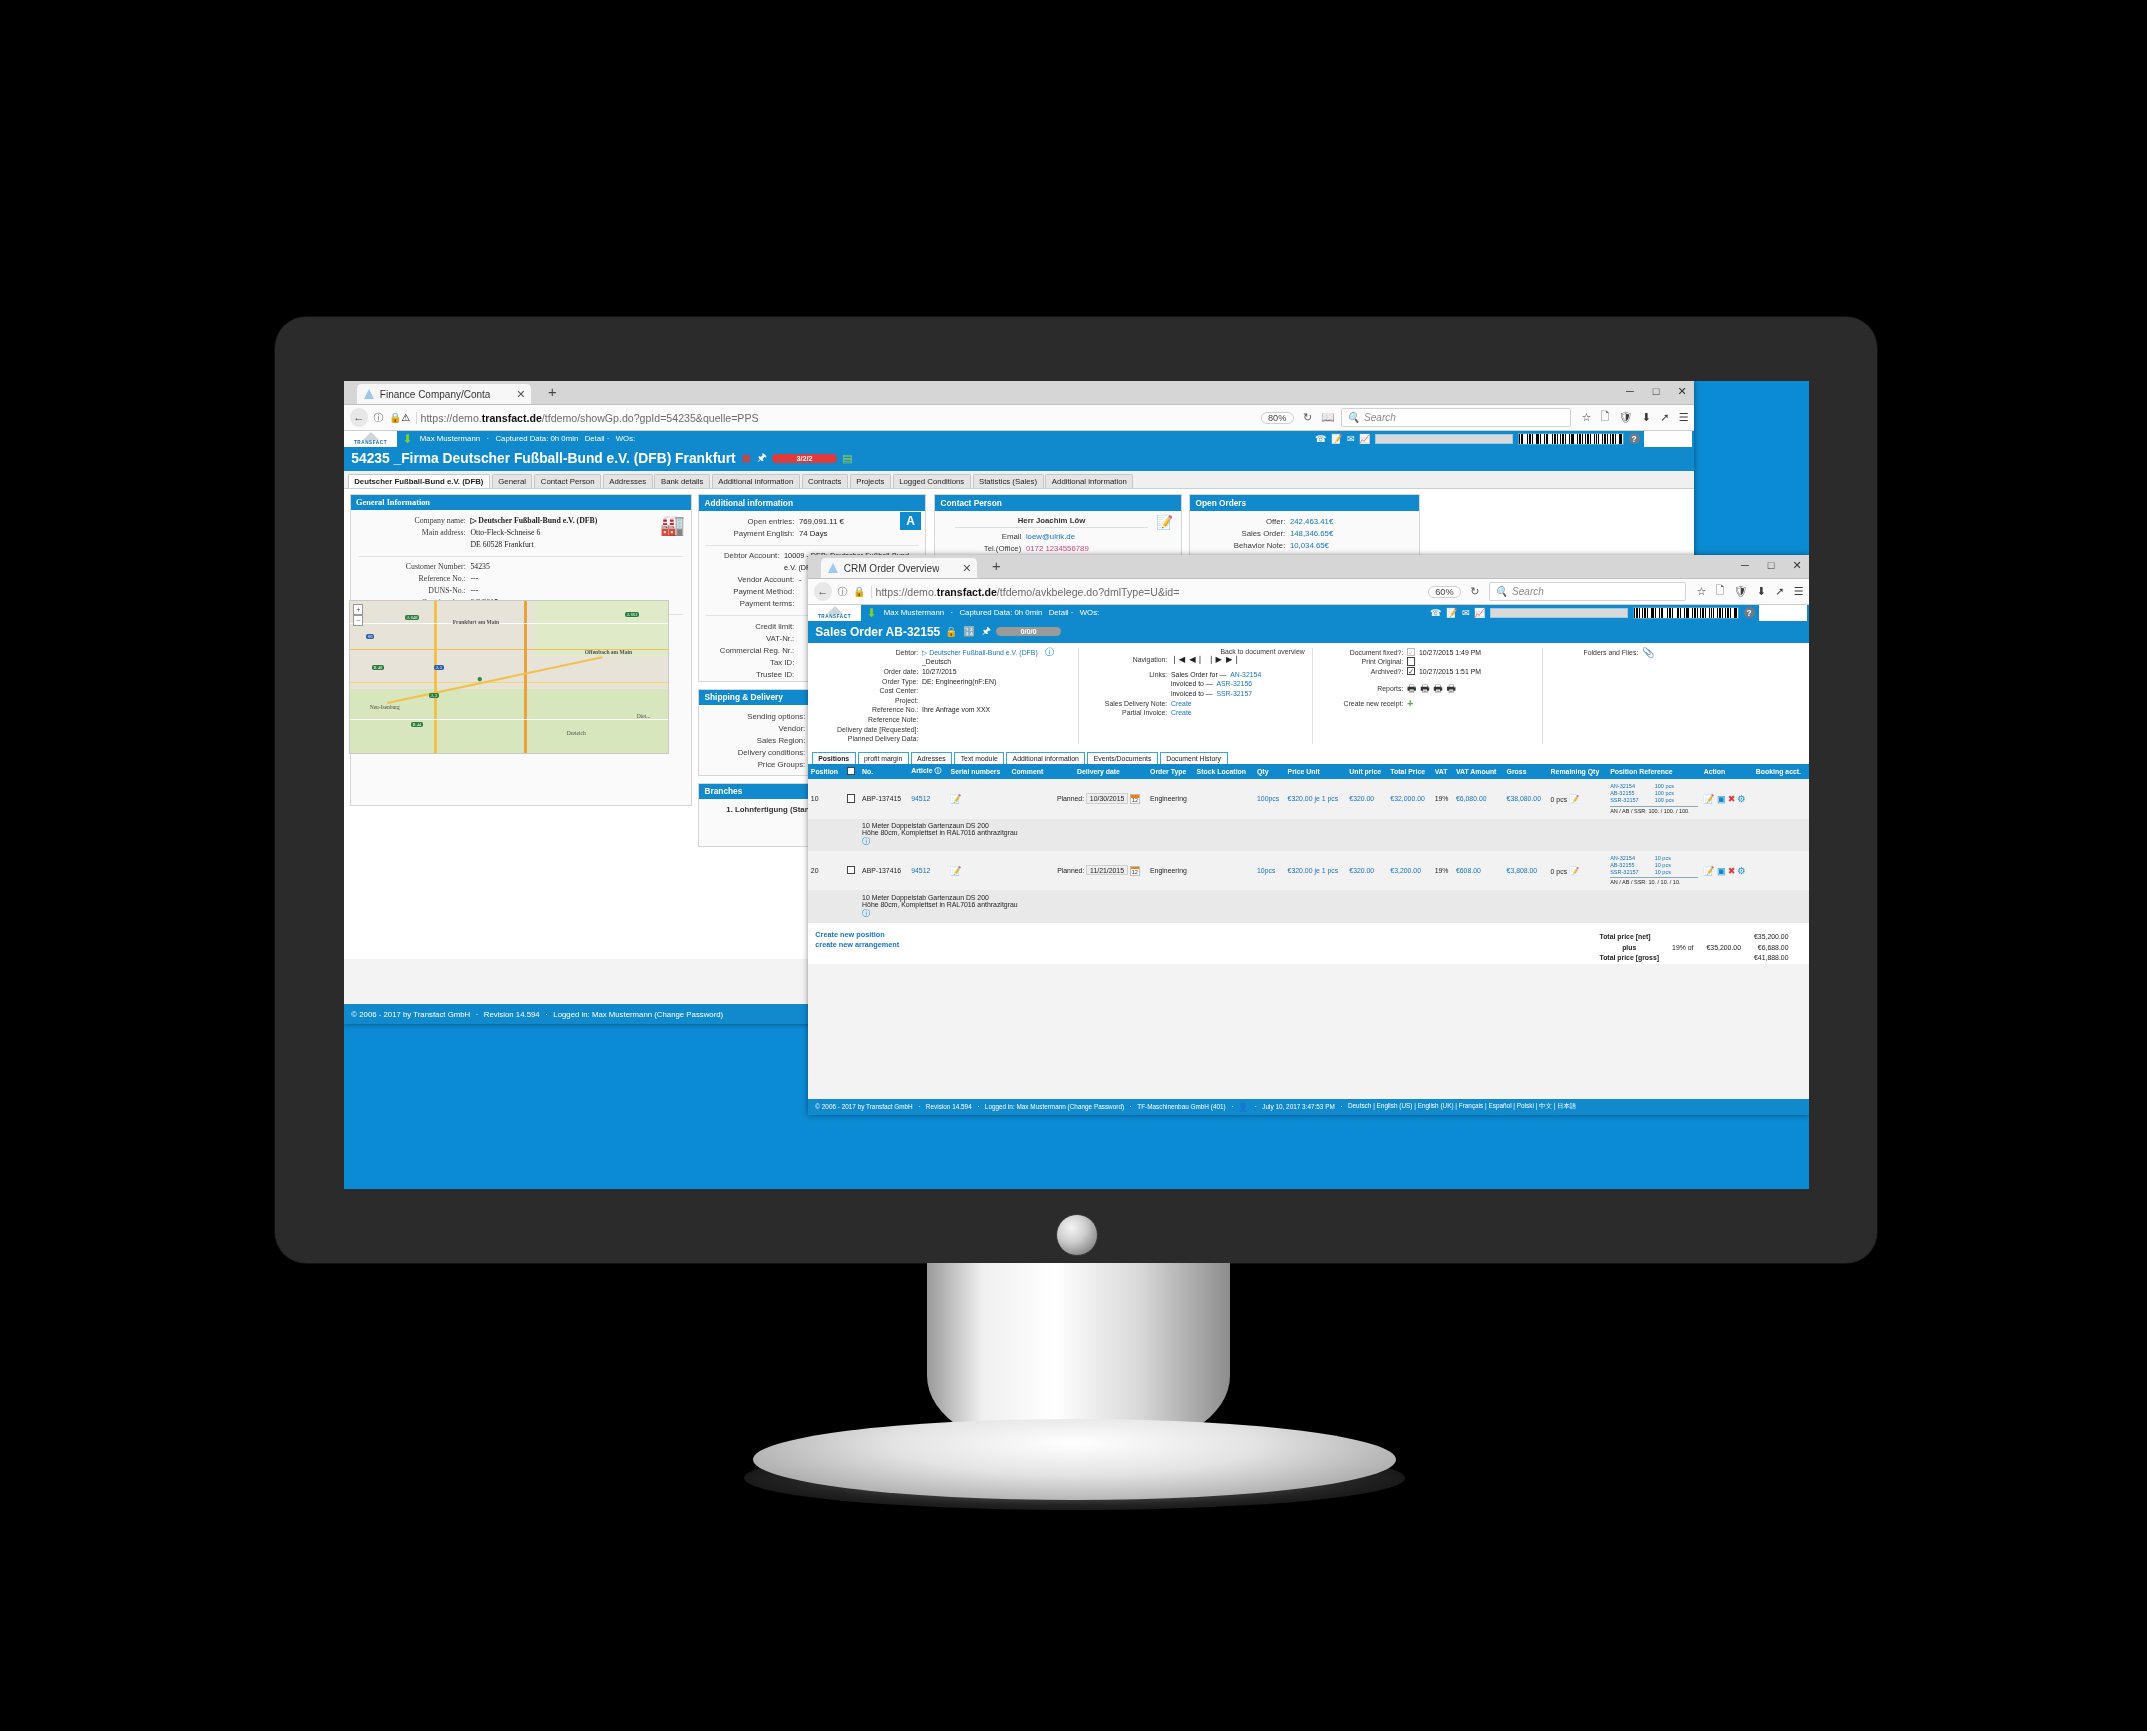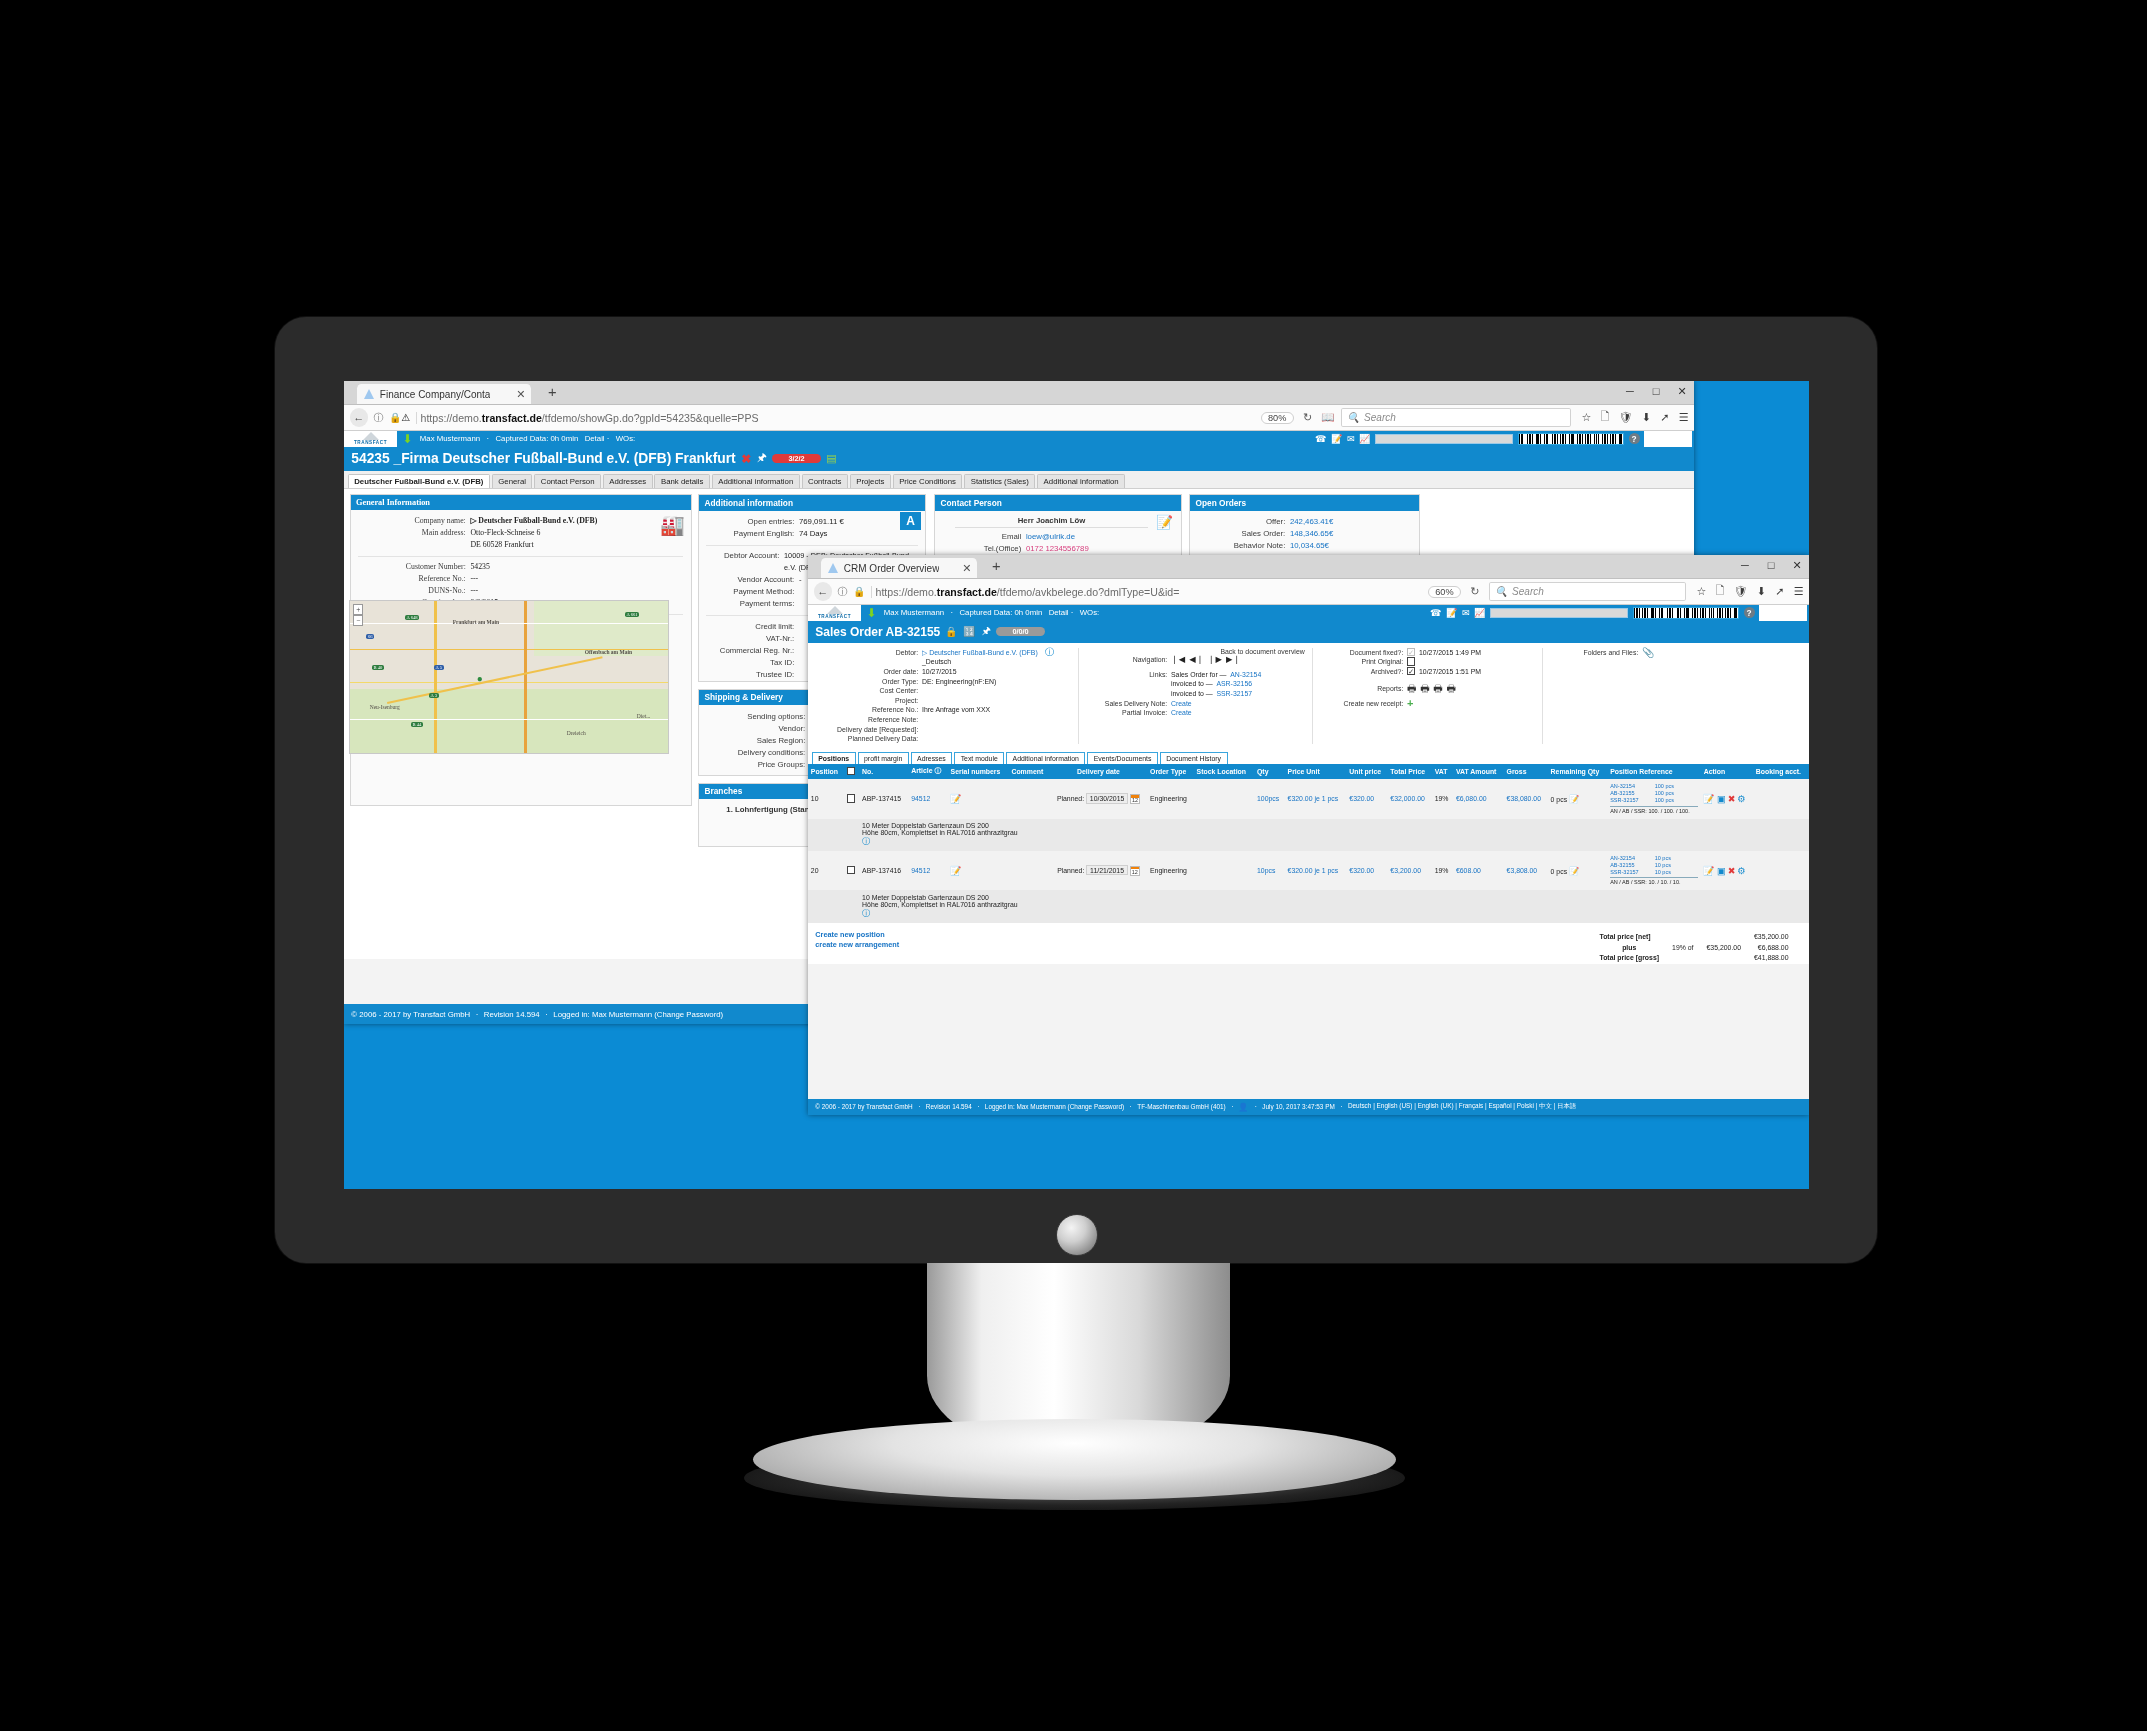--- a/index.html
+++ b/index.html
@@ -132,7 +132,7 @@
   }
   .page-title{ font-weight:bold; }
   .badge-pill{
-    background:#e03a3a;color:#fff;border-radius:9.2px;padding:0 16px;font-size:7.3px;font-weight:bold;
+    background:#e03a3a;color:#fff;border-radius:9.2px;padding:0 24px;font-size:7.3px;font-weight:bold;
   }
   .badge-pill.grey{ background:#9a9a9a;}
 

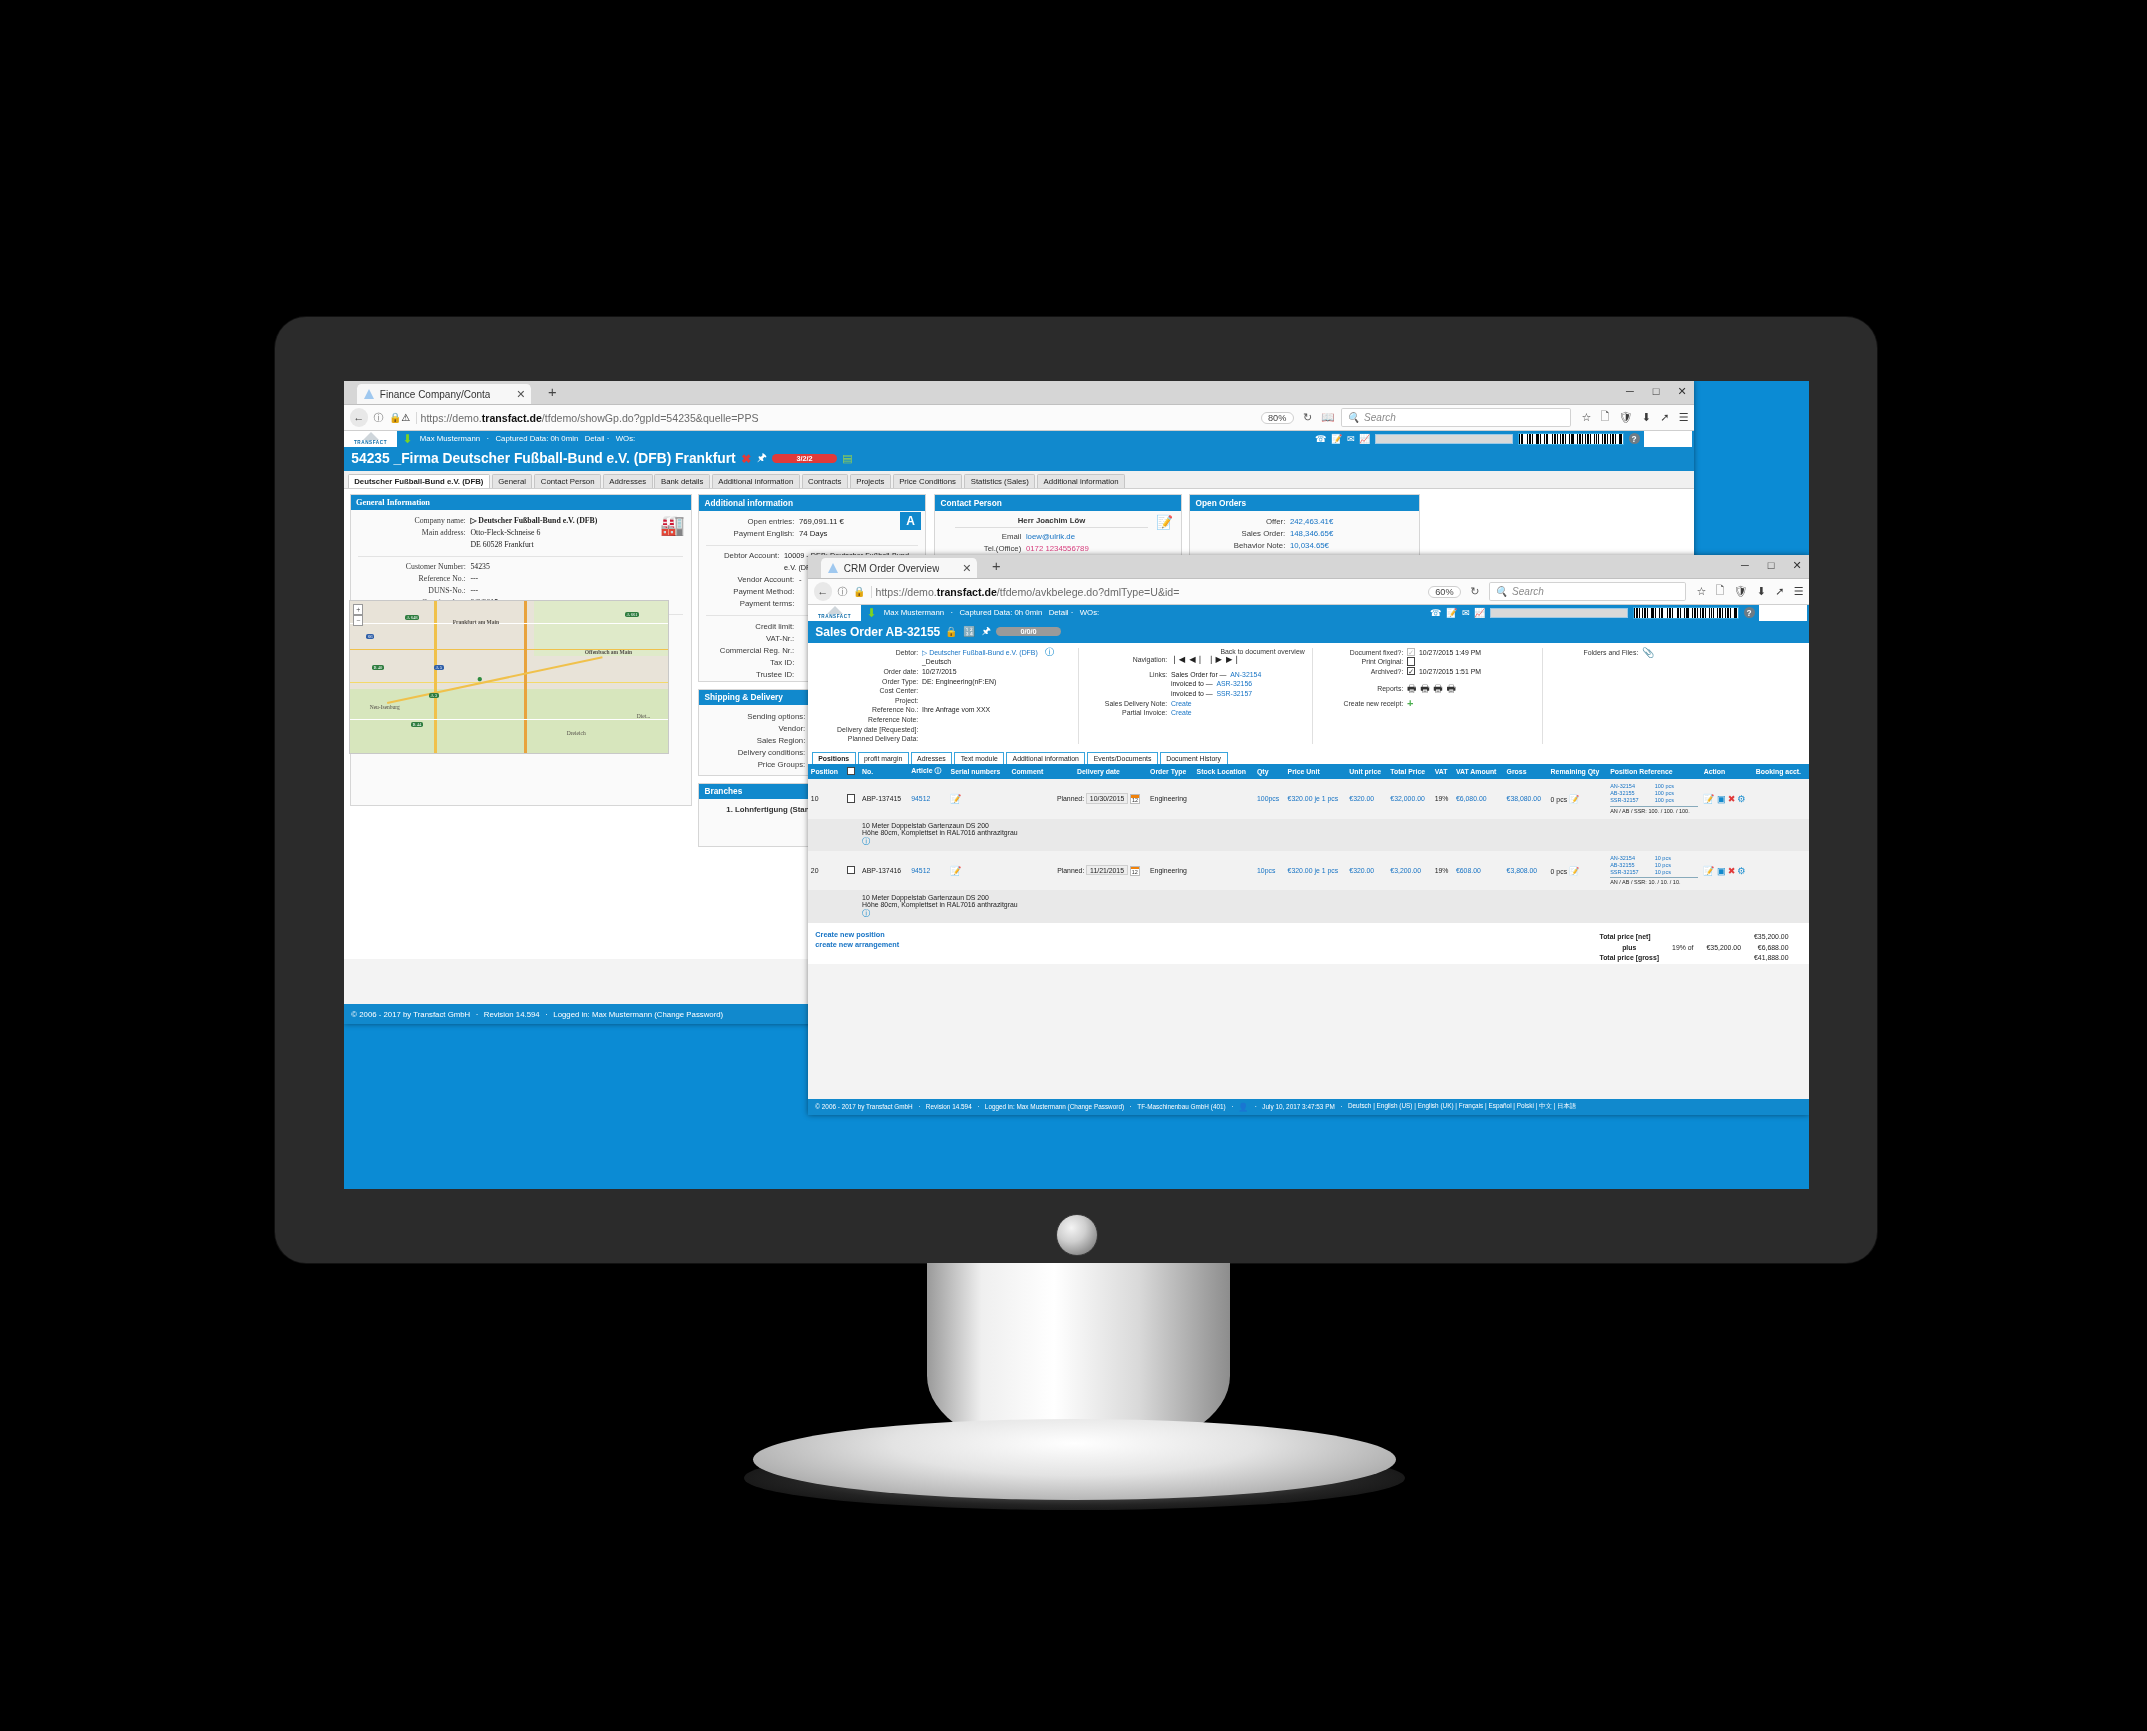--- a/index.html
+++ b/index.html
@@ -307,7 +307,7 @@
       <span class="apptab">Additional information</span>
       <span class="apptab">Contracts</span>
       <span class="apptab">Projects</span>
-      <span class="apptab">Price Conditions</span>
+      <span class="apptab">Logged Conditions</span>
       <span class="apptab">Statistics (Sales)</span>
       <span class="apptab">Additional information</span>
     </div>

